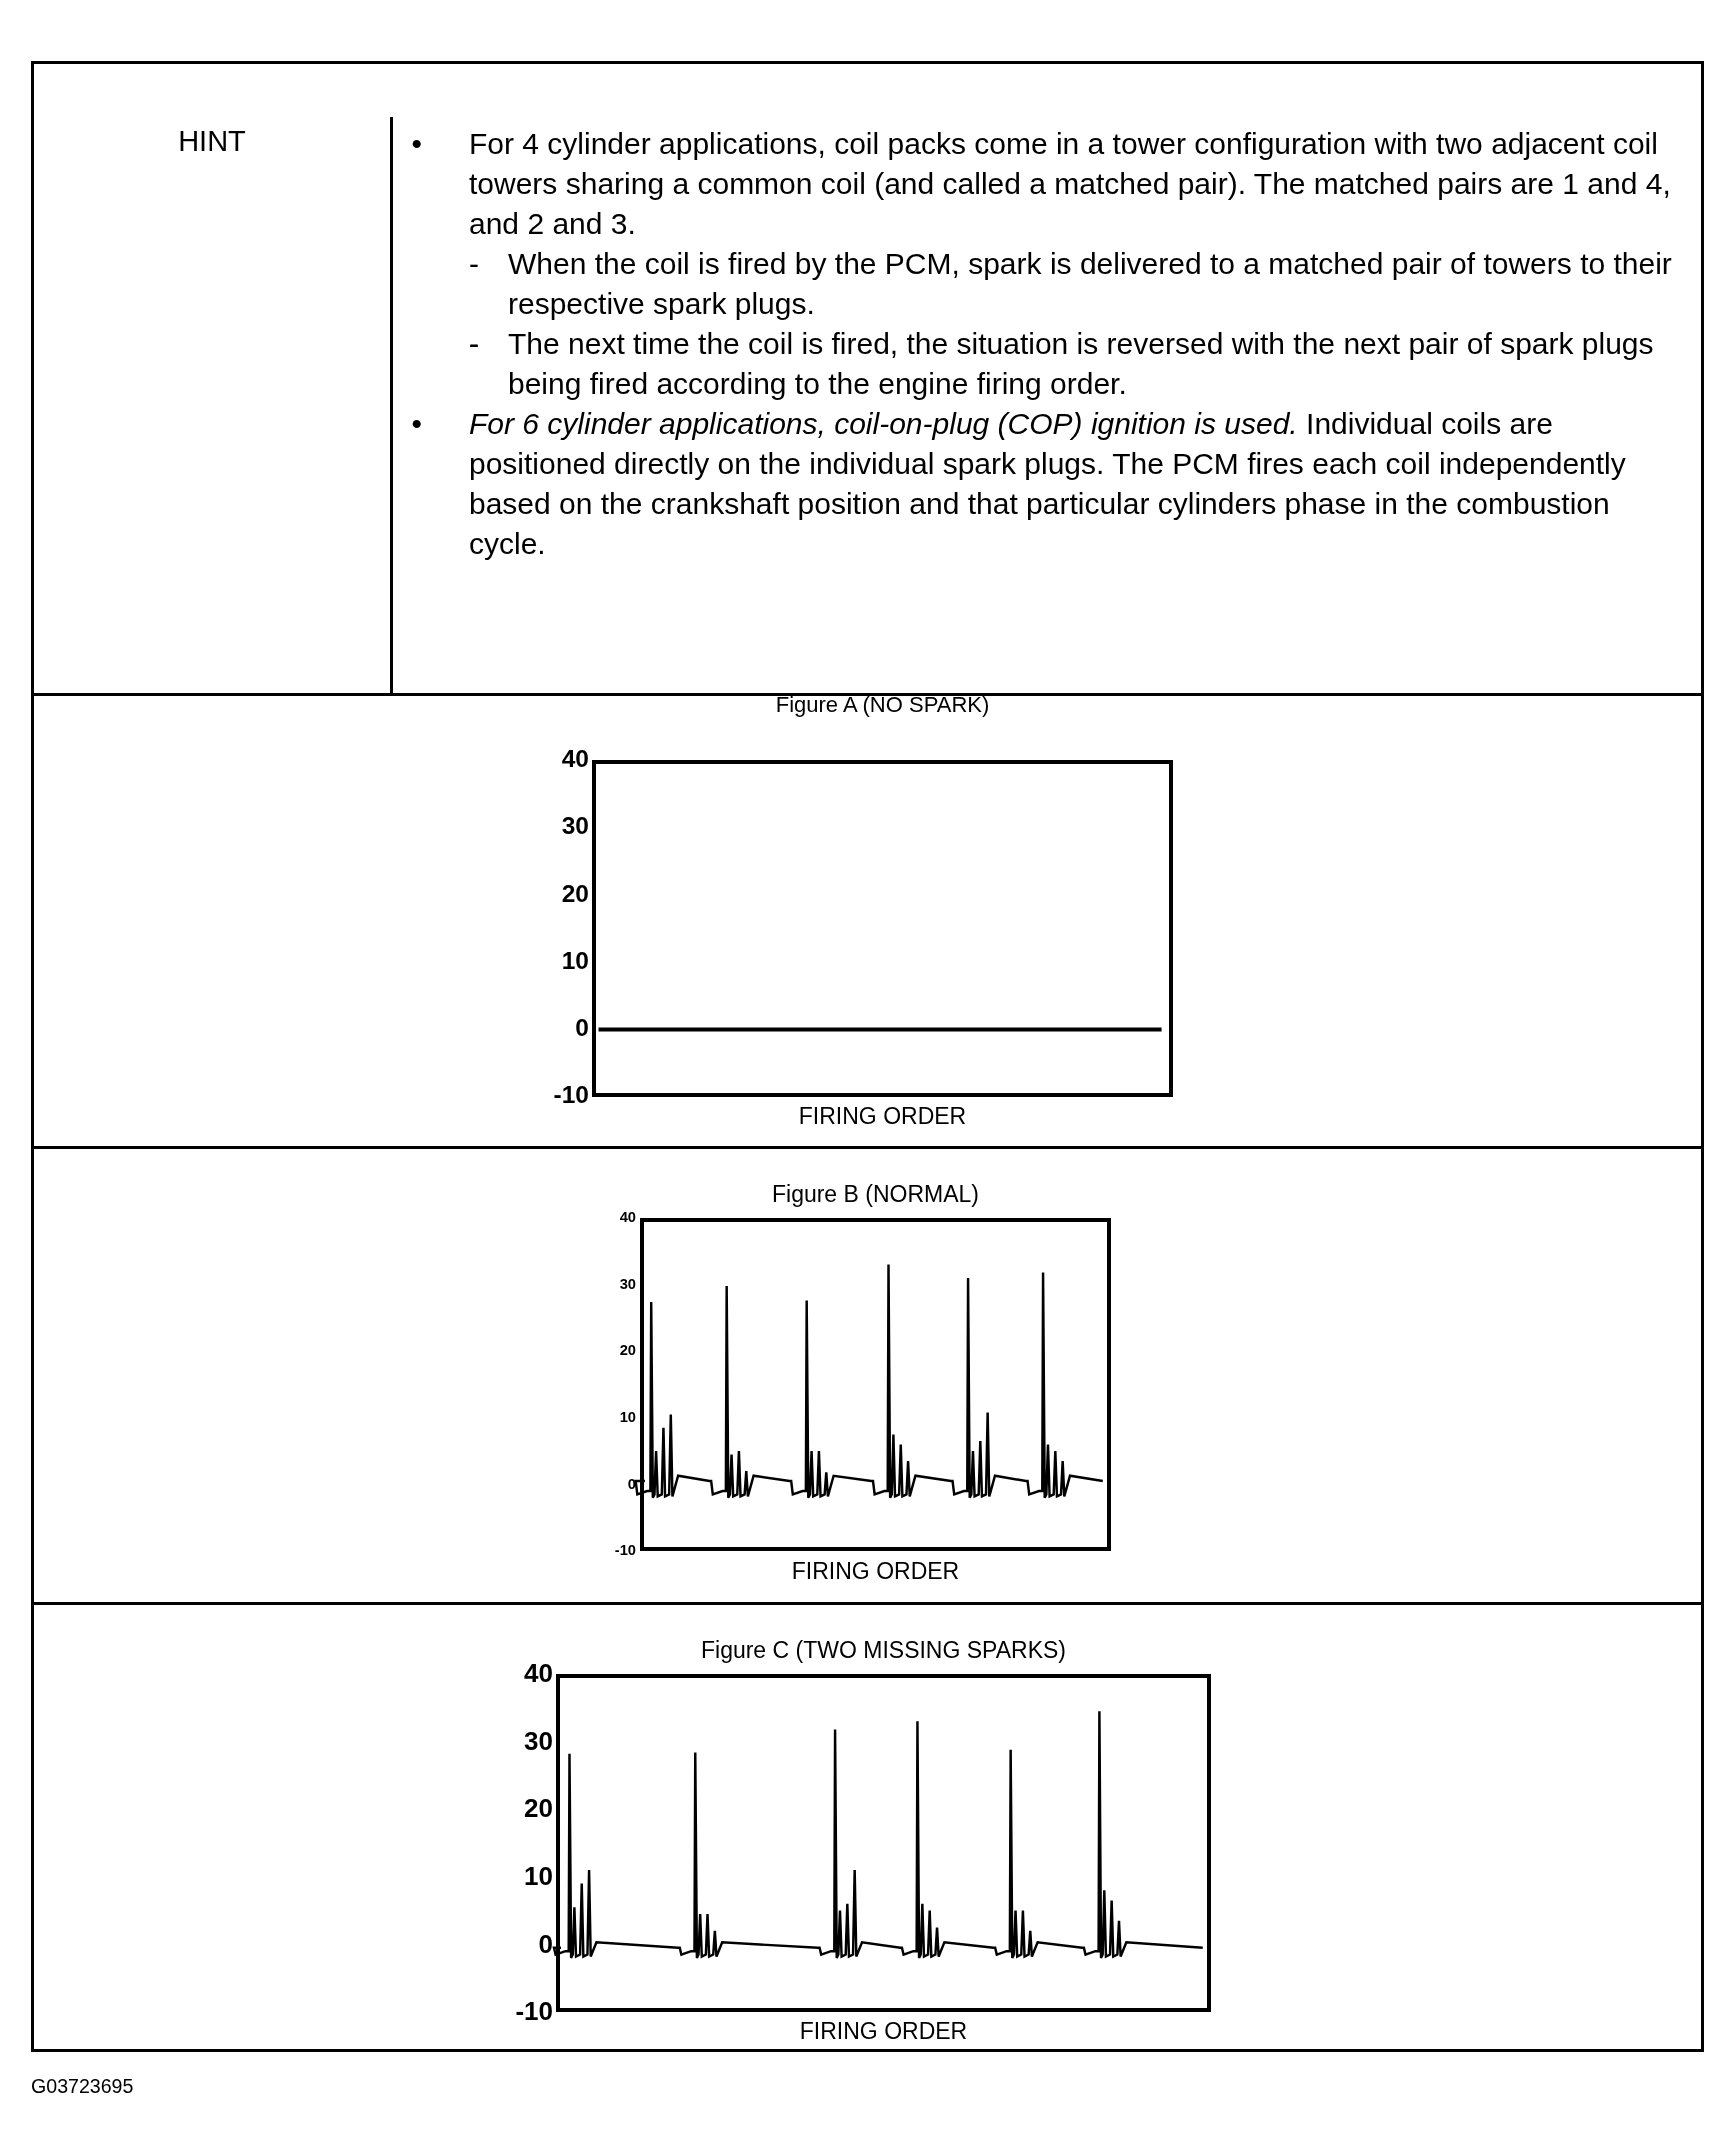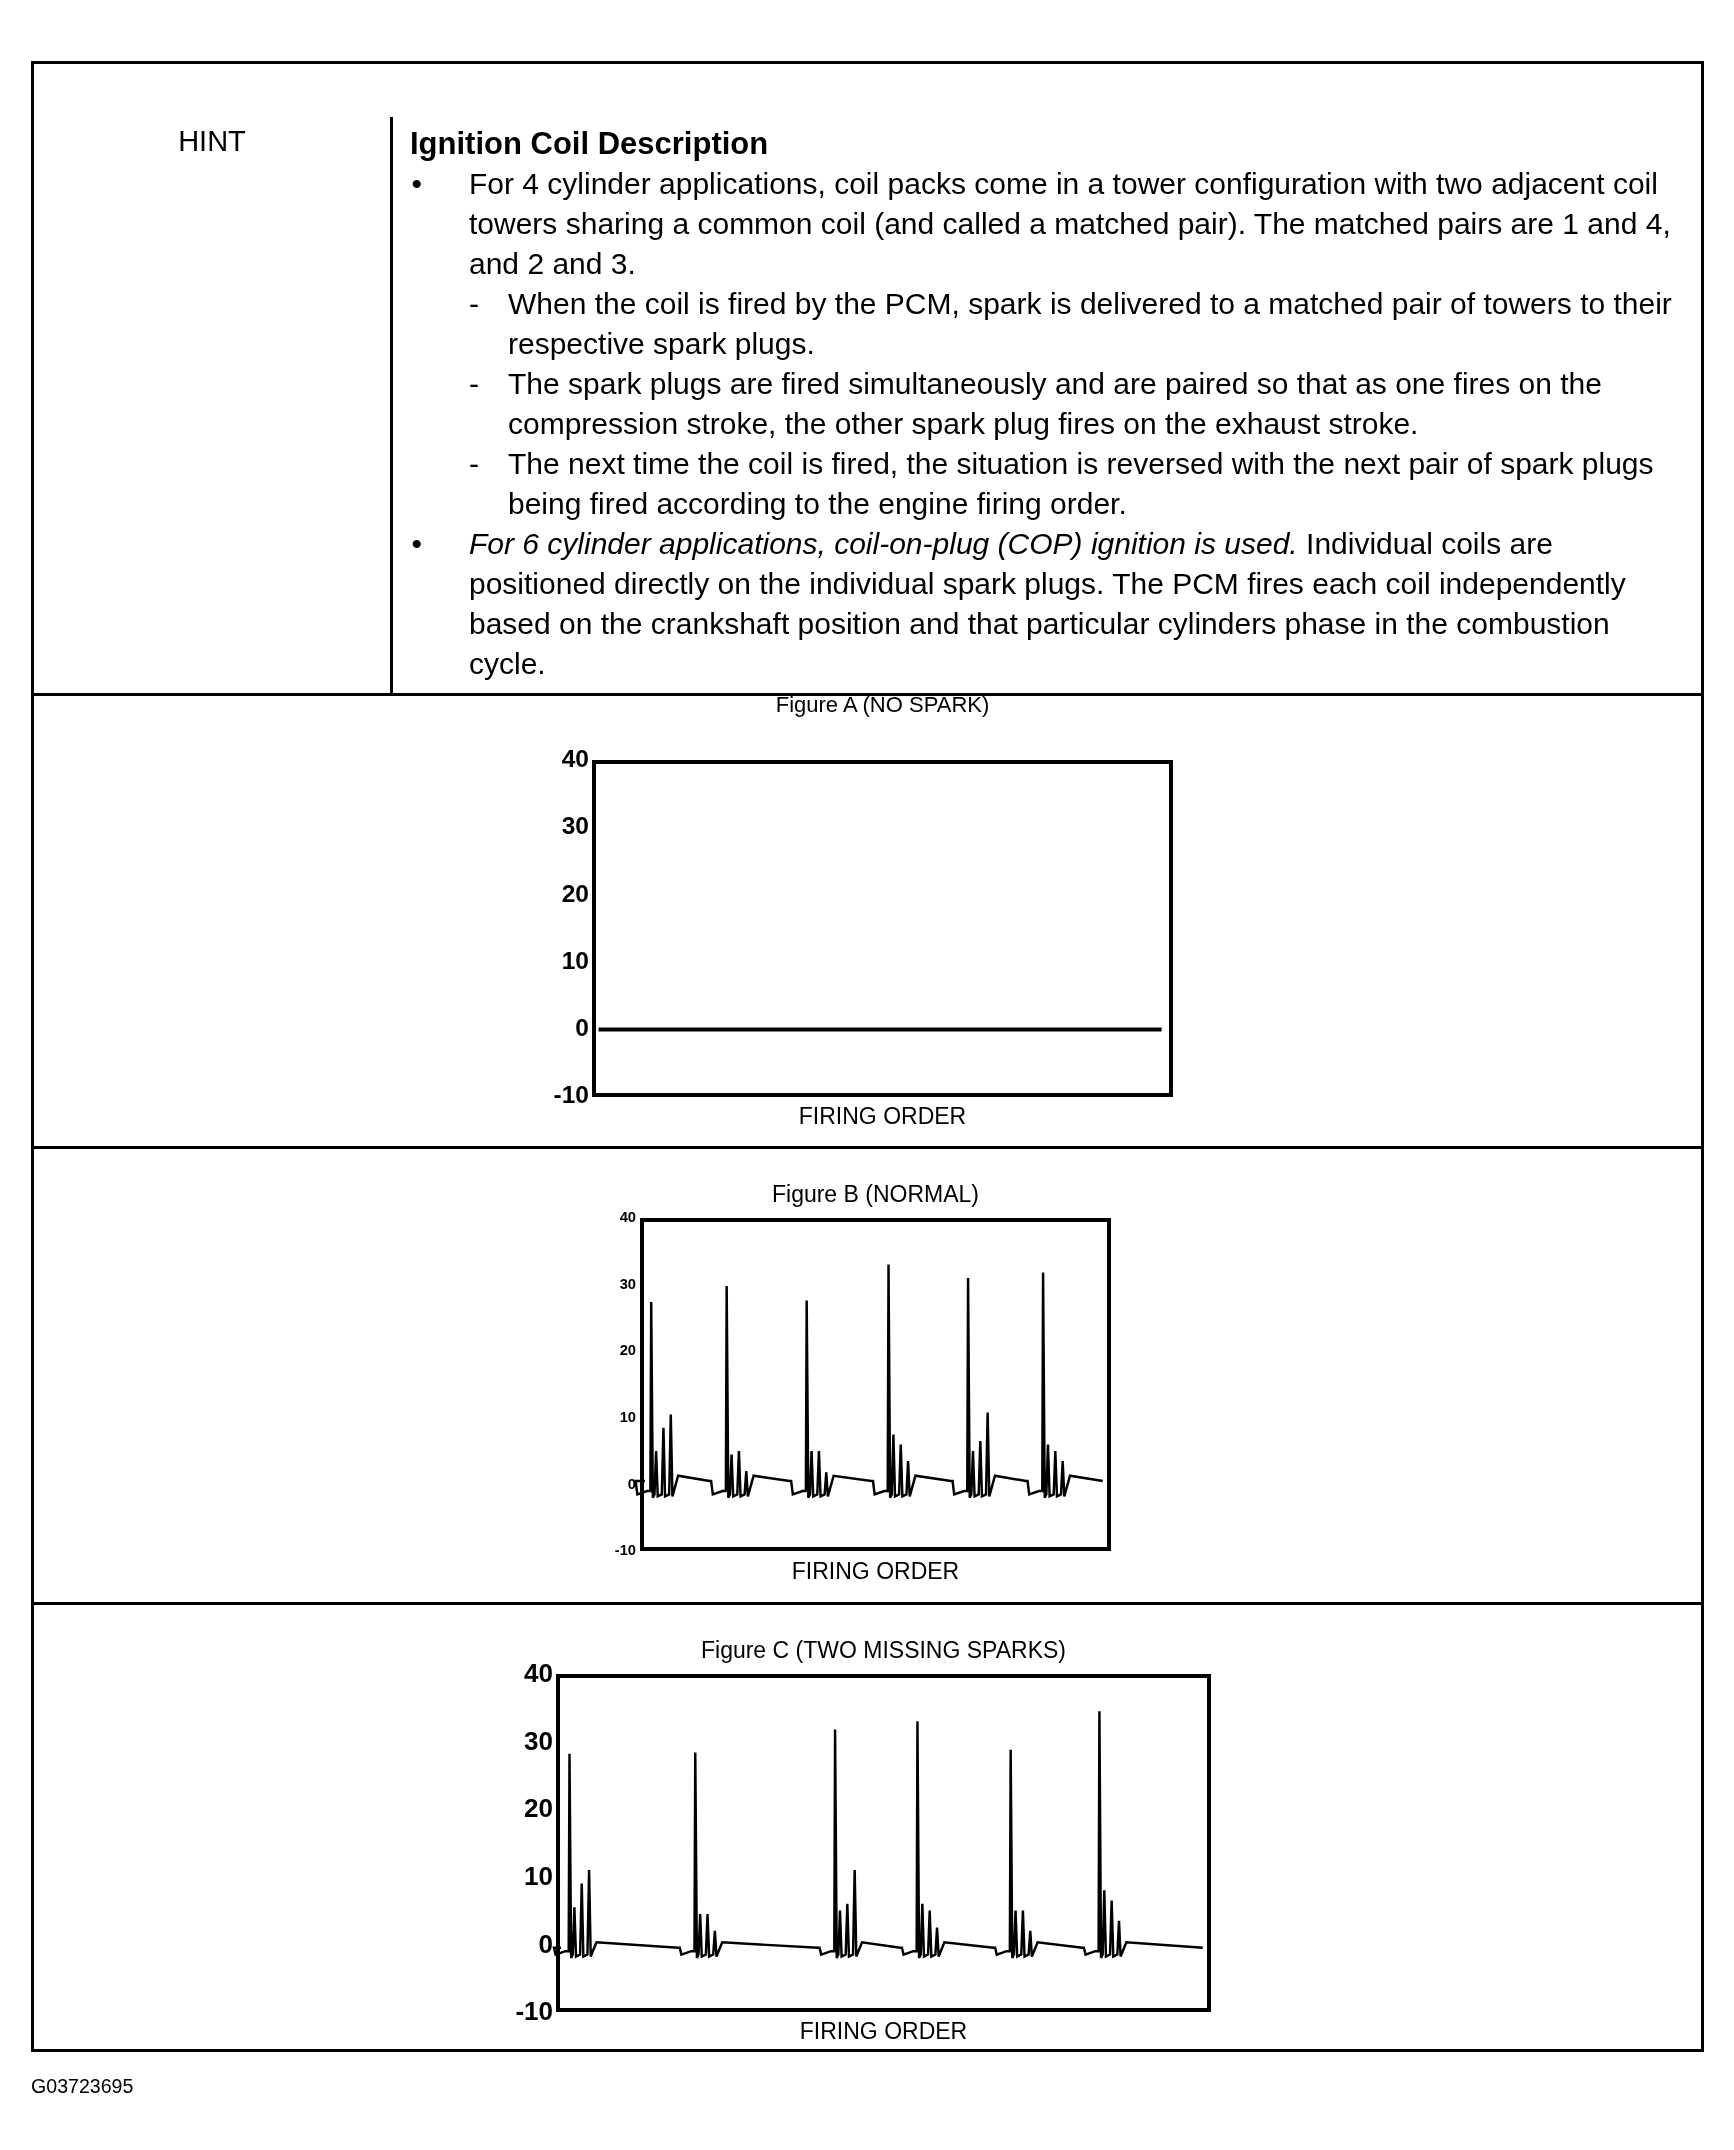--- a/index.html
+++ b/index.html
@@ -36,7 +36,6 @@
     <div class="hint-label">HINT</div>
     <div class="col-div" style="top:0; height:576px;"></div>
     <div class="hint-body">
-      <div class="hint-title">Ignition Coil Description</div>
       <div class="bullet">
         <span class="mark">•</span>
         <span>For 4 cylinder applications, coil packs come in a tower configuration with two adjacent coil towers sharing a common coil (and called a matched pair).  The matched pairs are 1 and 4, and 2 and 3.</span>

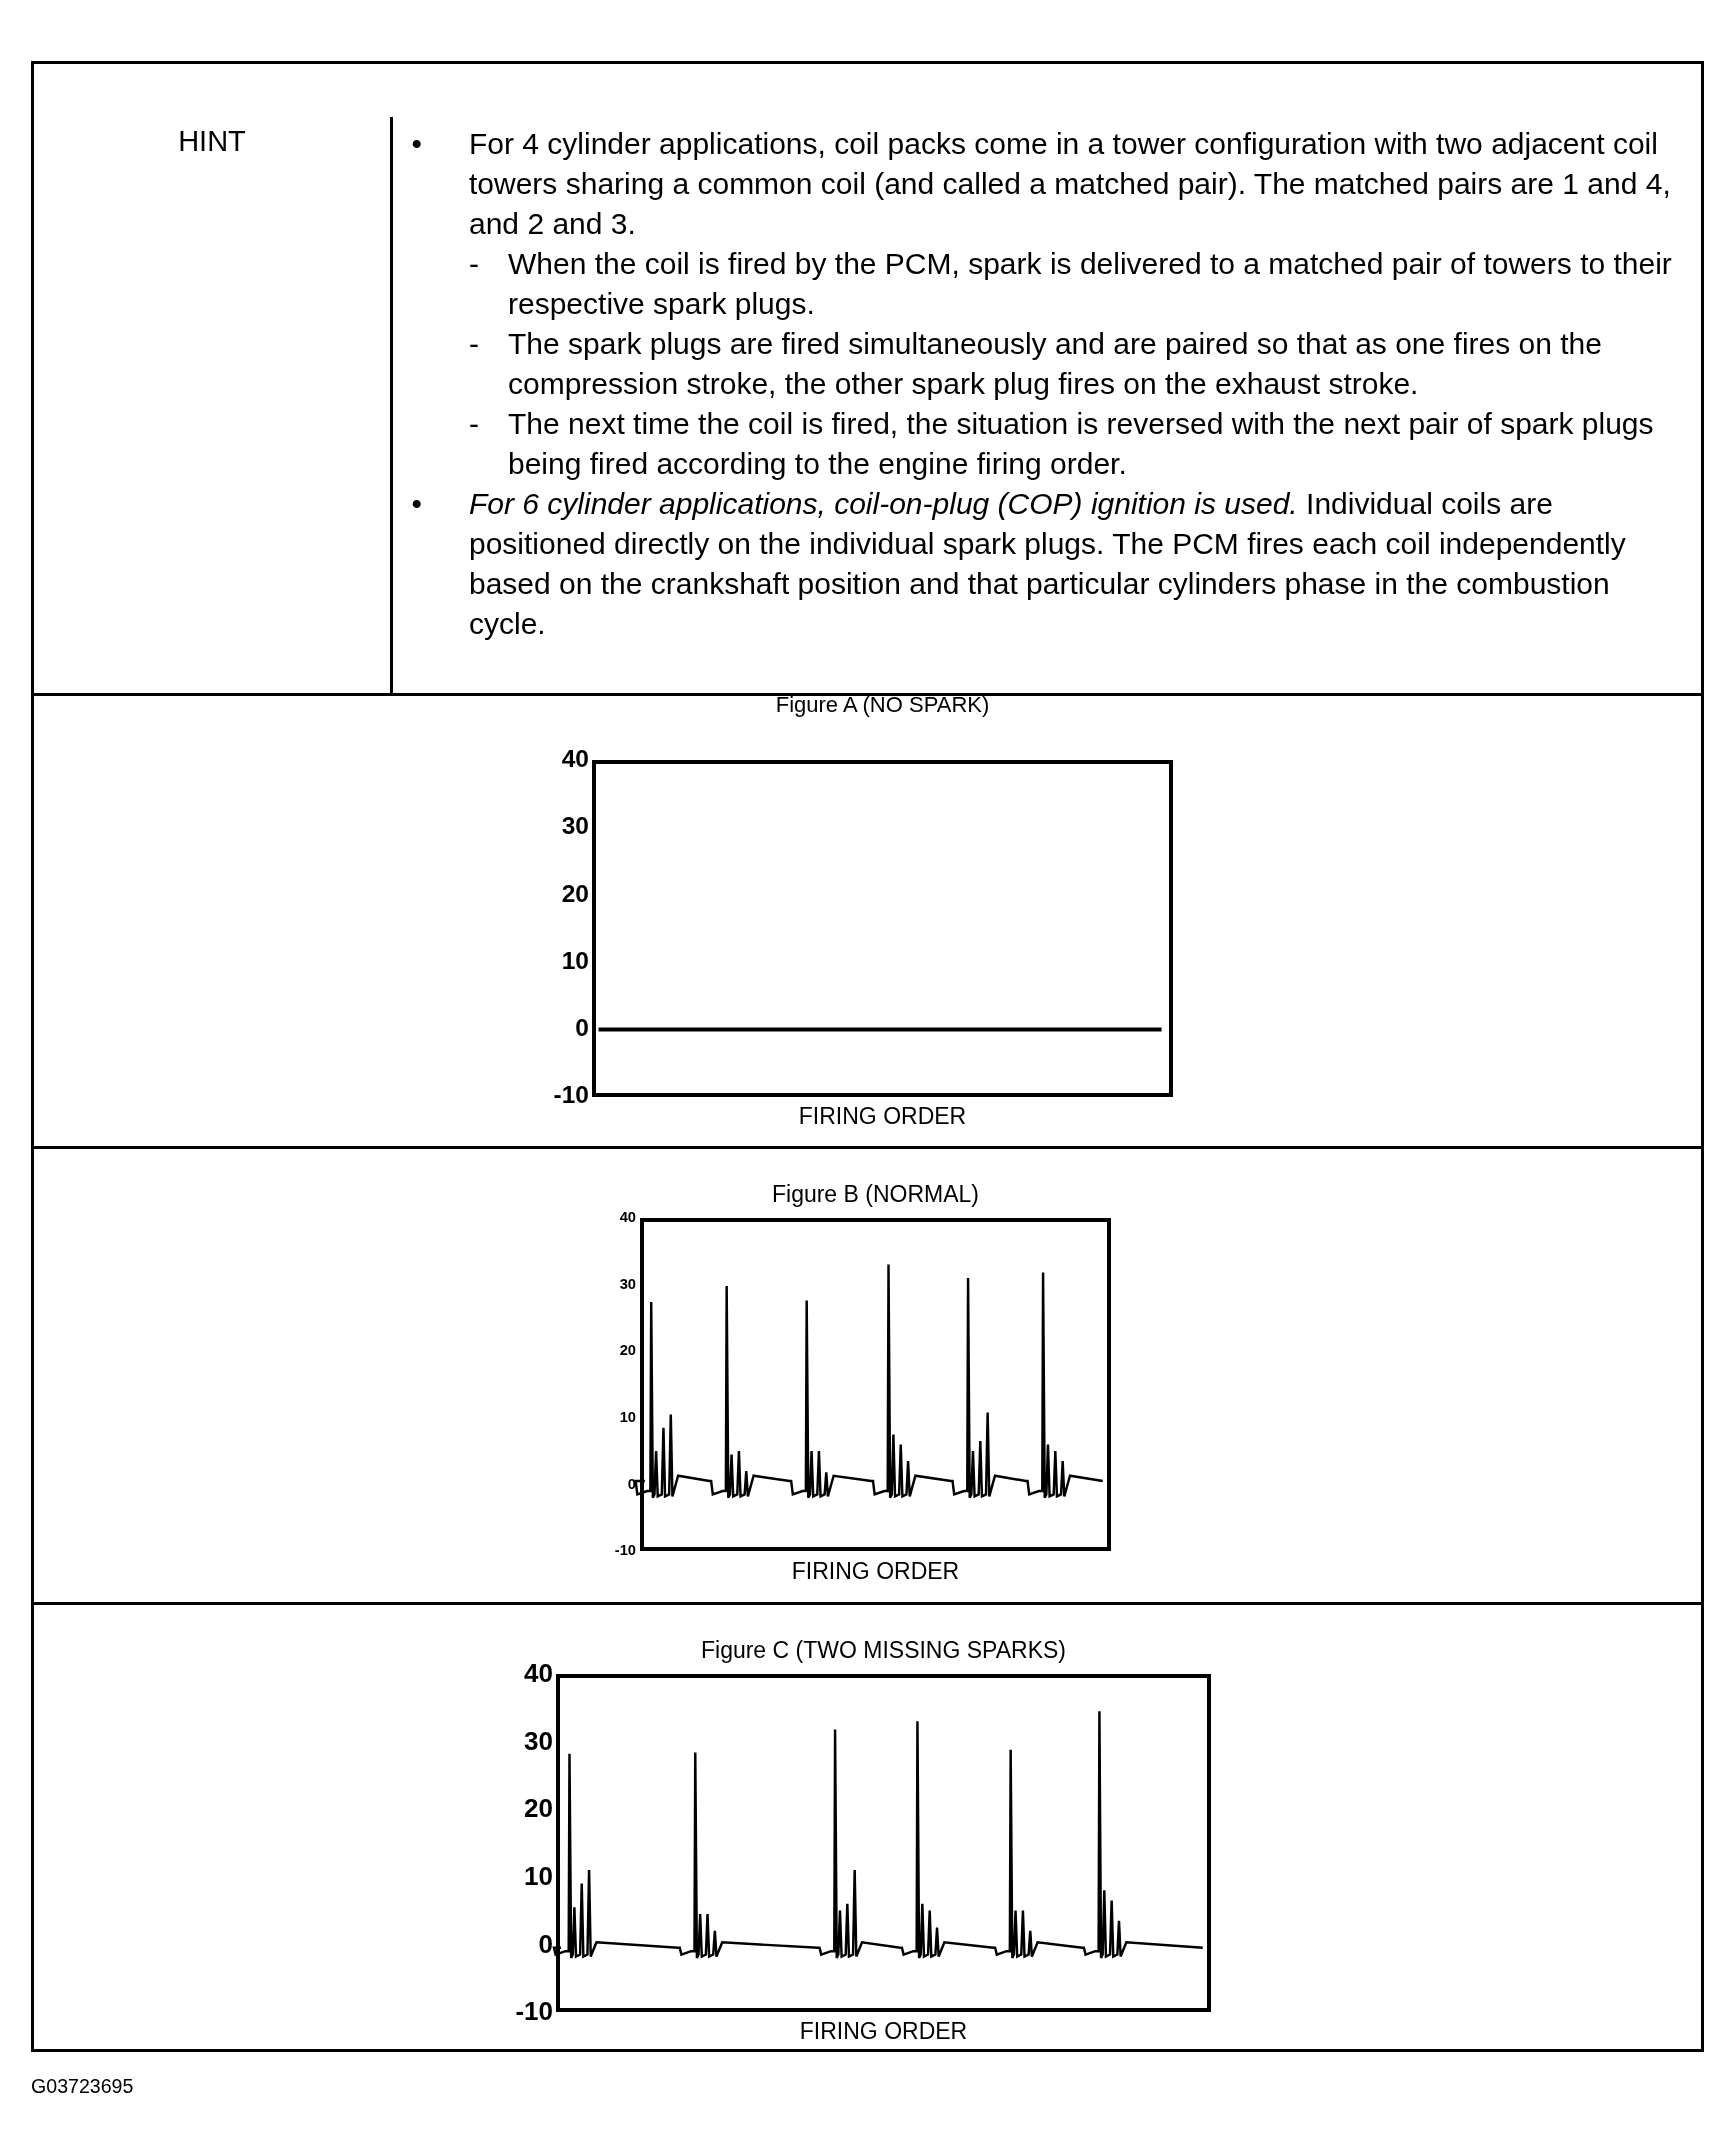--- a/index.html
+++ b/index.html
@@ -46,7 +46,6 @@
       </div>
       <div class="dash">
         <span class="mark">-</span>
-        <span>The spark plugs are fired simultaneously and are paired so that as one fires on the compression stroke, the other spark plug fires on the exhaust stroke.</span>
       </div>
       <div class="dash">
         <span class="mark">-</span>

